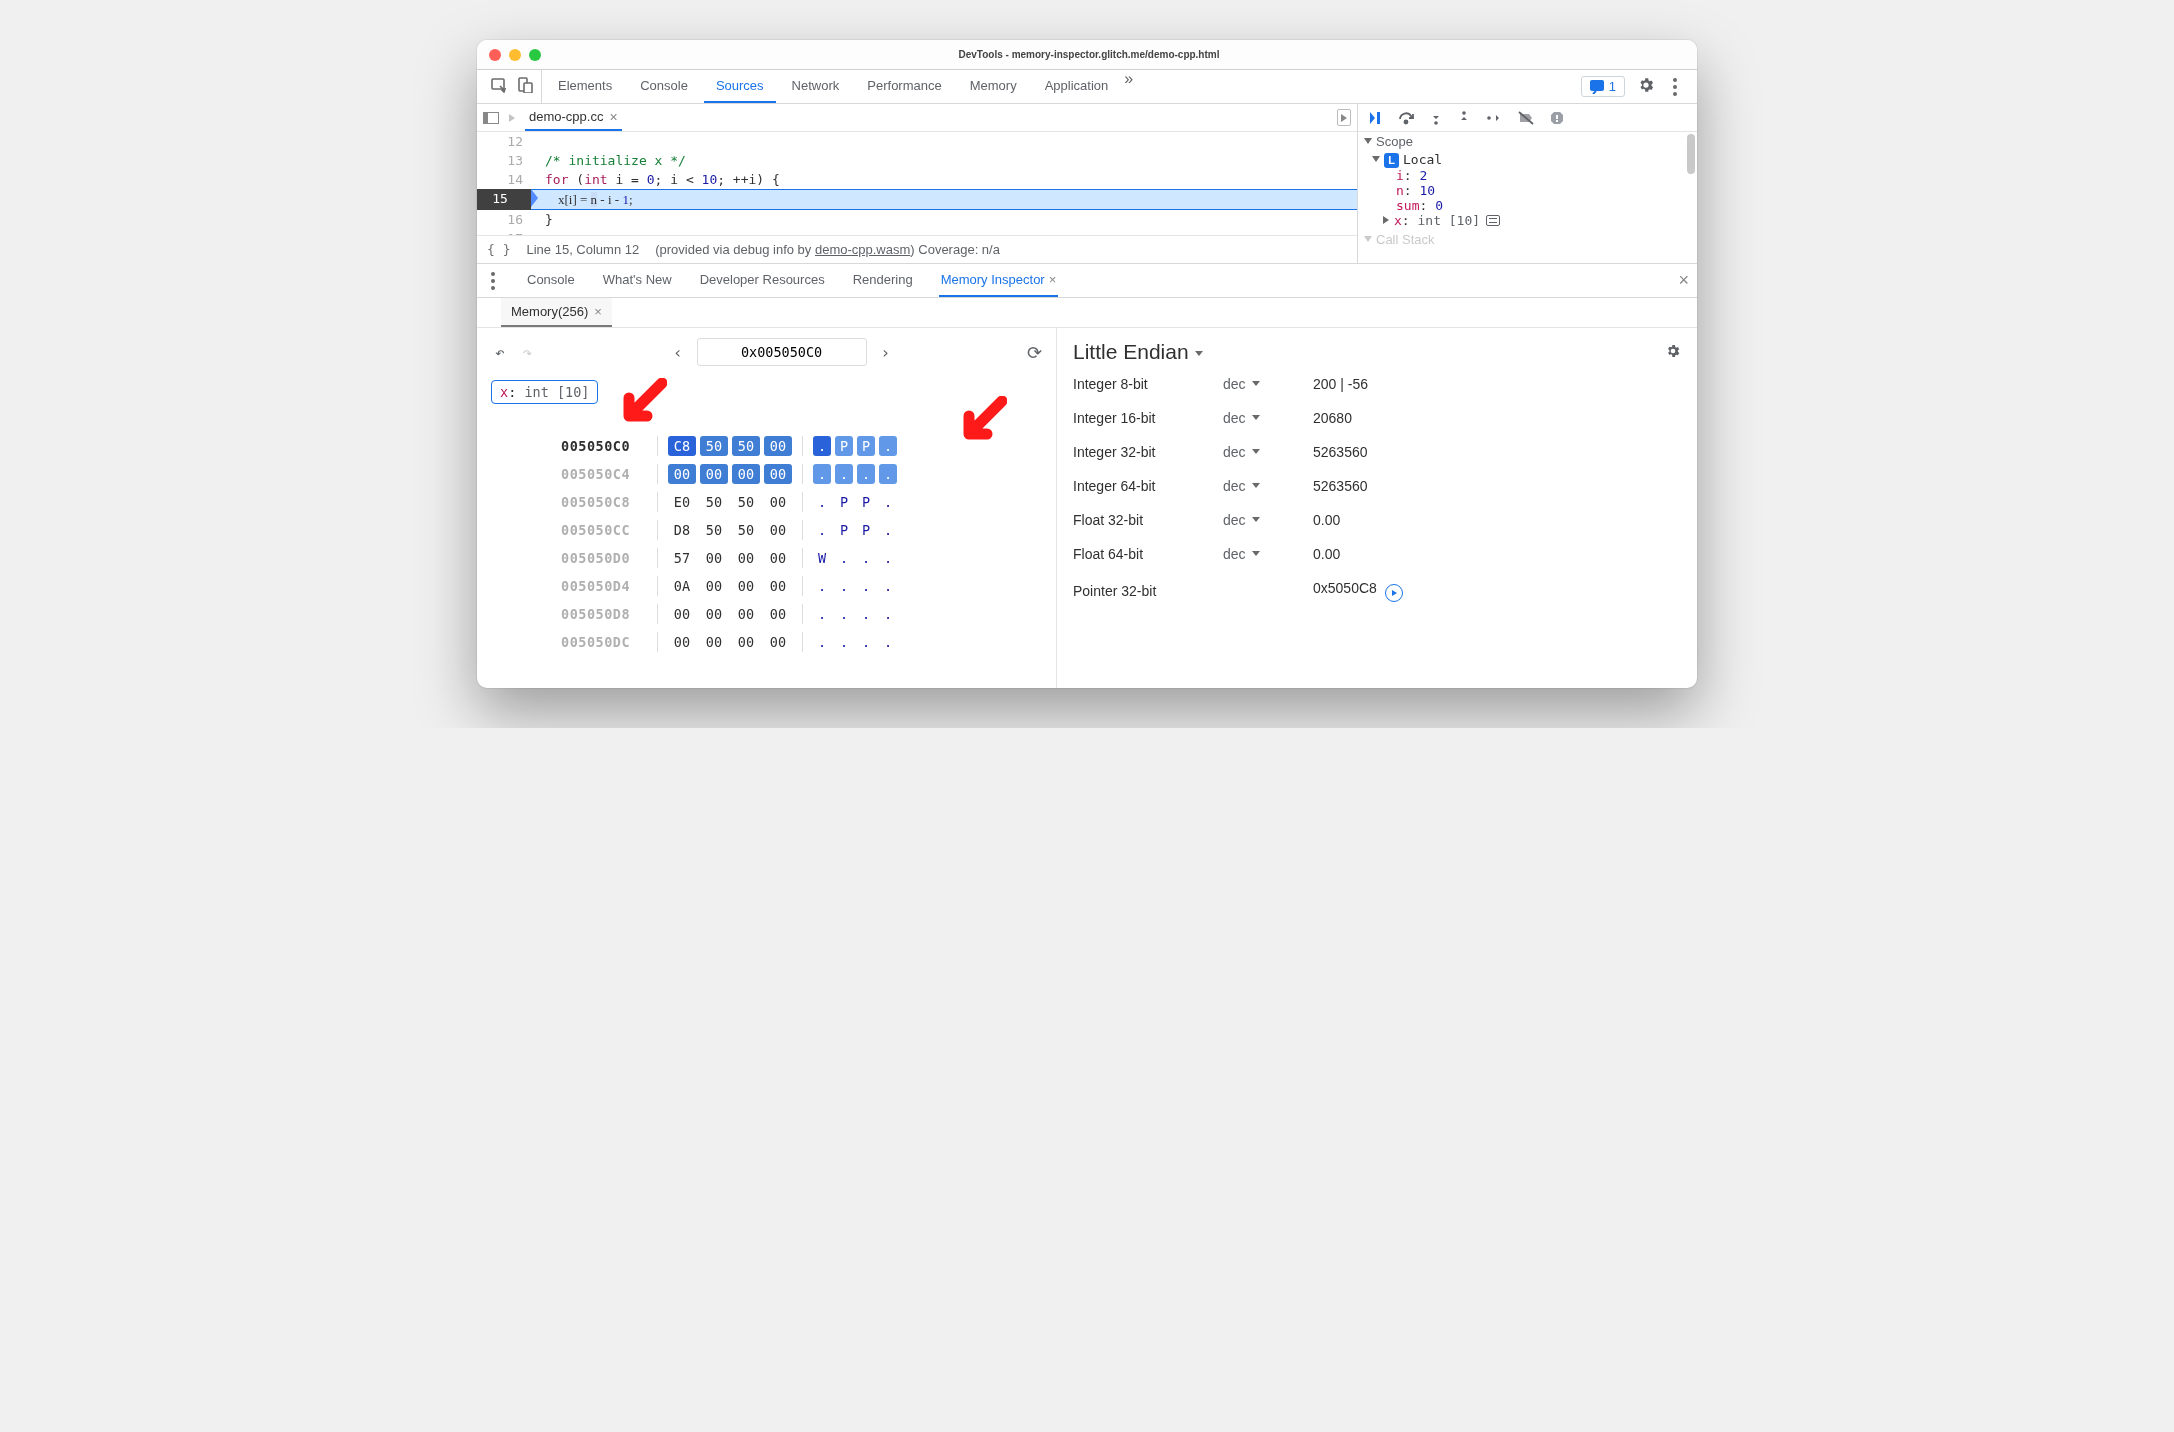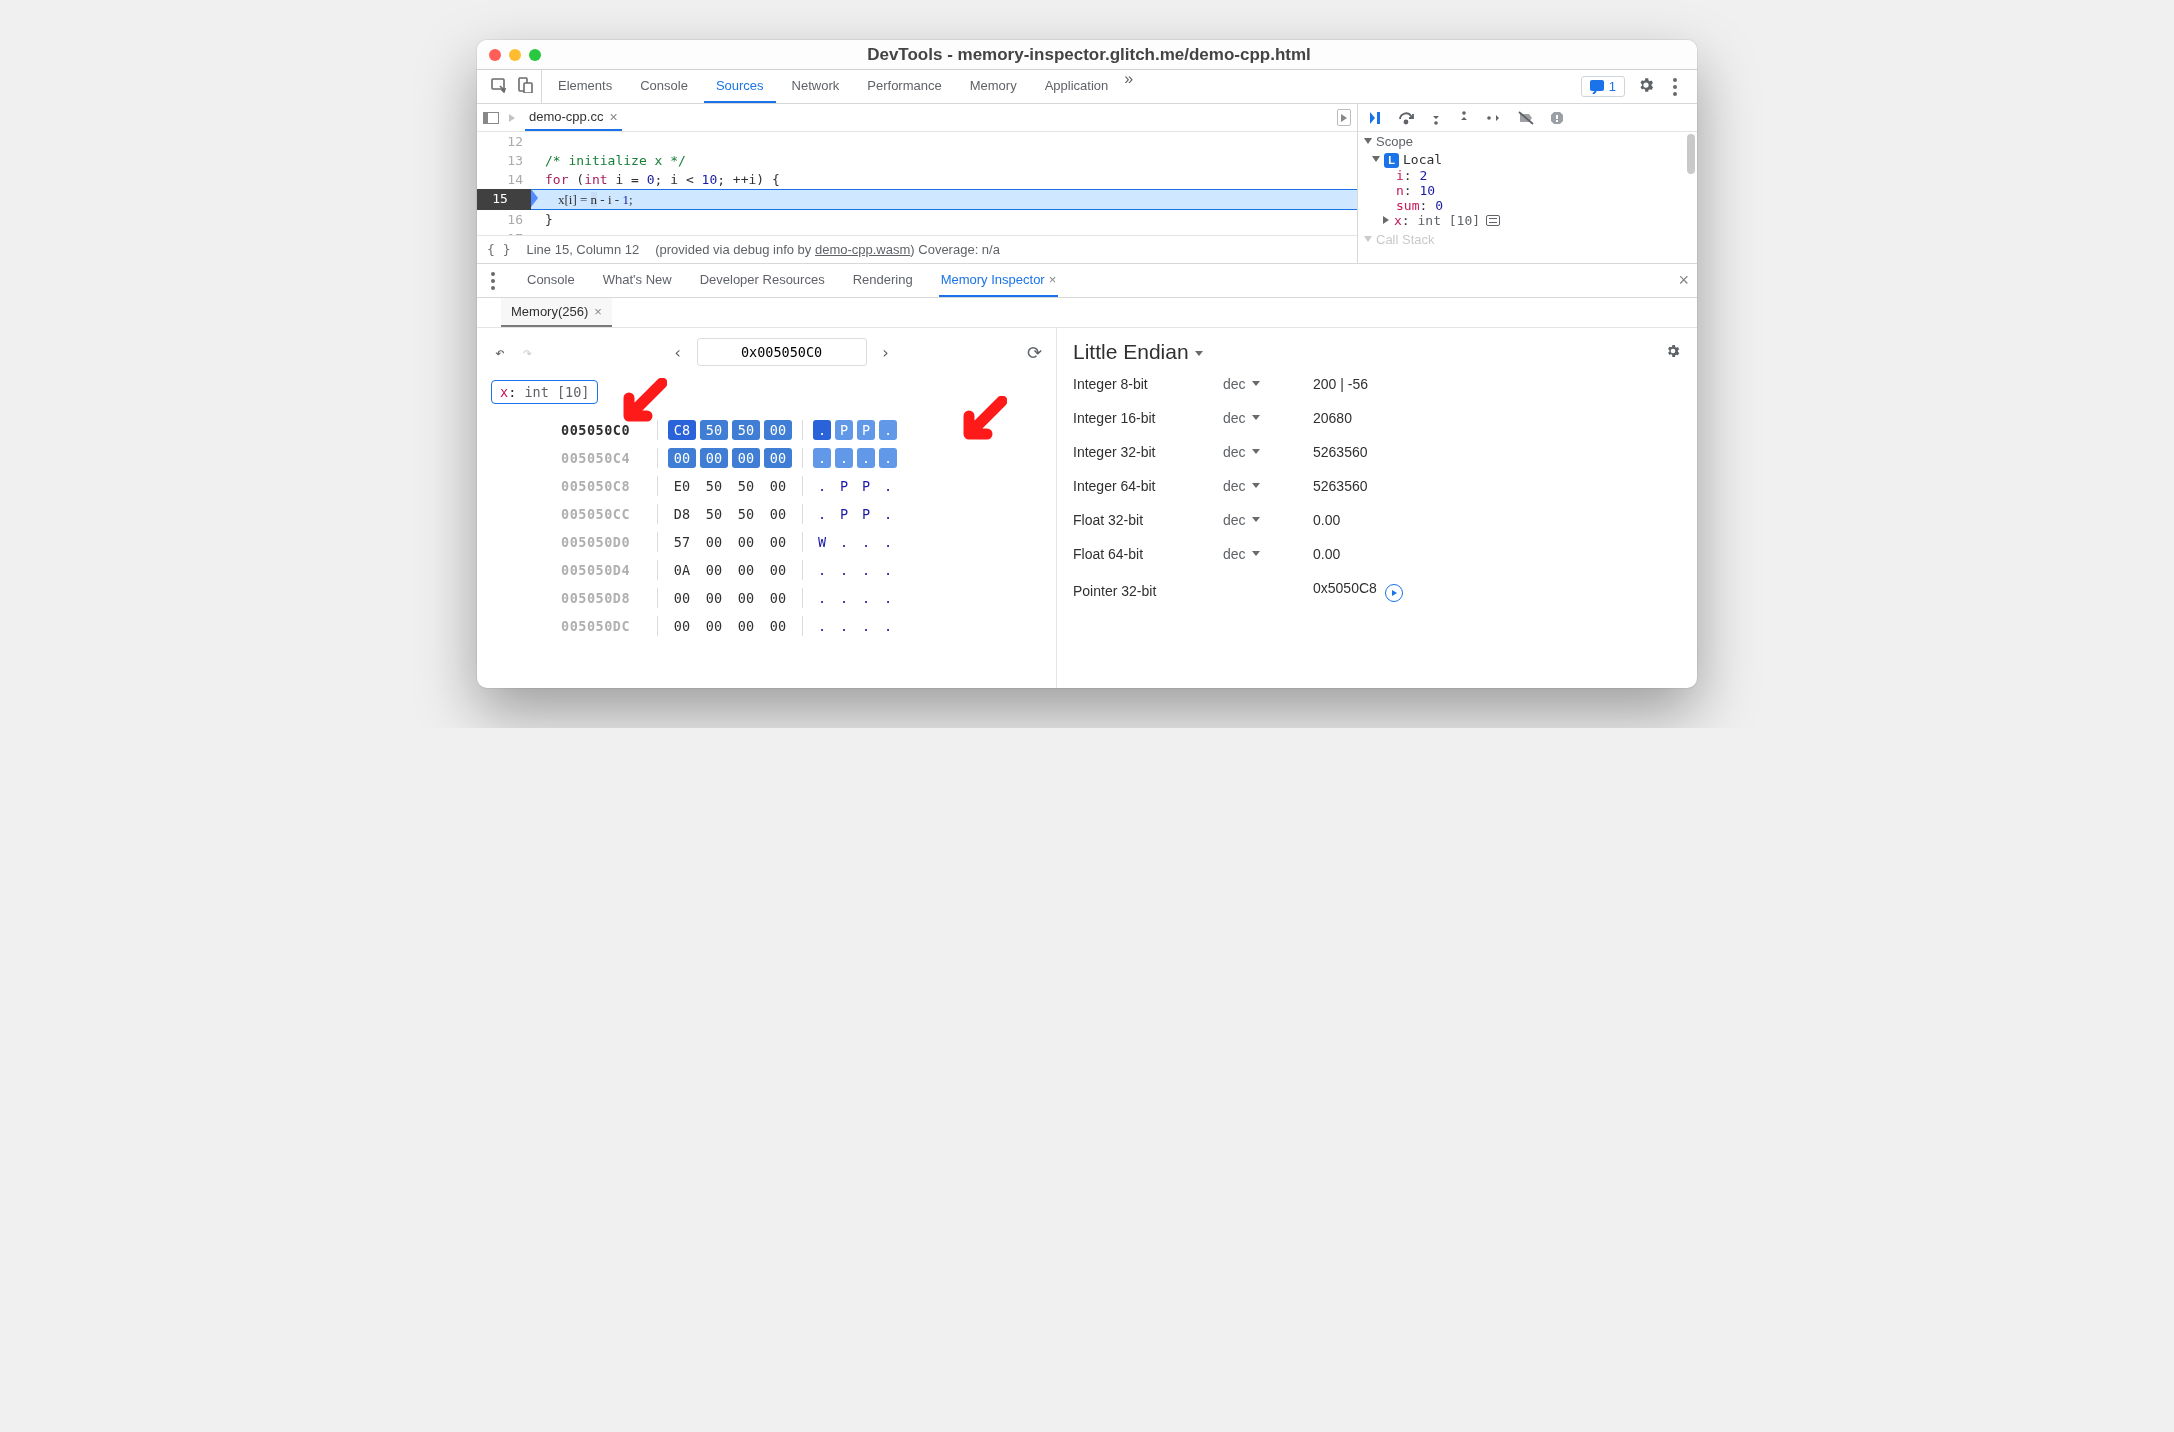--- a/index.html
+++ b/index.html
@@ -10,7 +10,7 @@
   .traffic { display: flex; gap: 8px; }
   .dot { width: 12px; height: 12px; border-radius: 50%; }
   .dot.red { background: #ff5f57; } .dot.yellow { background: #febc2e; } .dot.green { background: #28c840; }
-  .title { flex: 1; text-align: center; font-weight: 600; color: #444; font-size: 17px; }
+  .title { flex: 1; text-align: center; font-weight: 600; color: #444; font-size: 10px; }
   
   .tabstrip { height: 34px; display: flex; border-bottom: 1px solid #d8d8d8; padding: 0 6px; gap: 4px;}
   .ts-icons { display:flex; gap:10px; padding:0 8px; border-right:1px solid #d8d8d8; height:100%; align-items:center;}

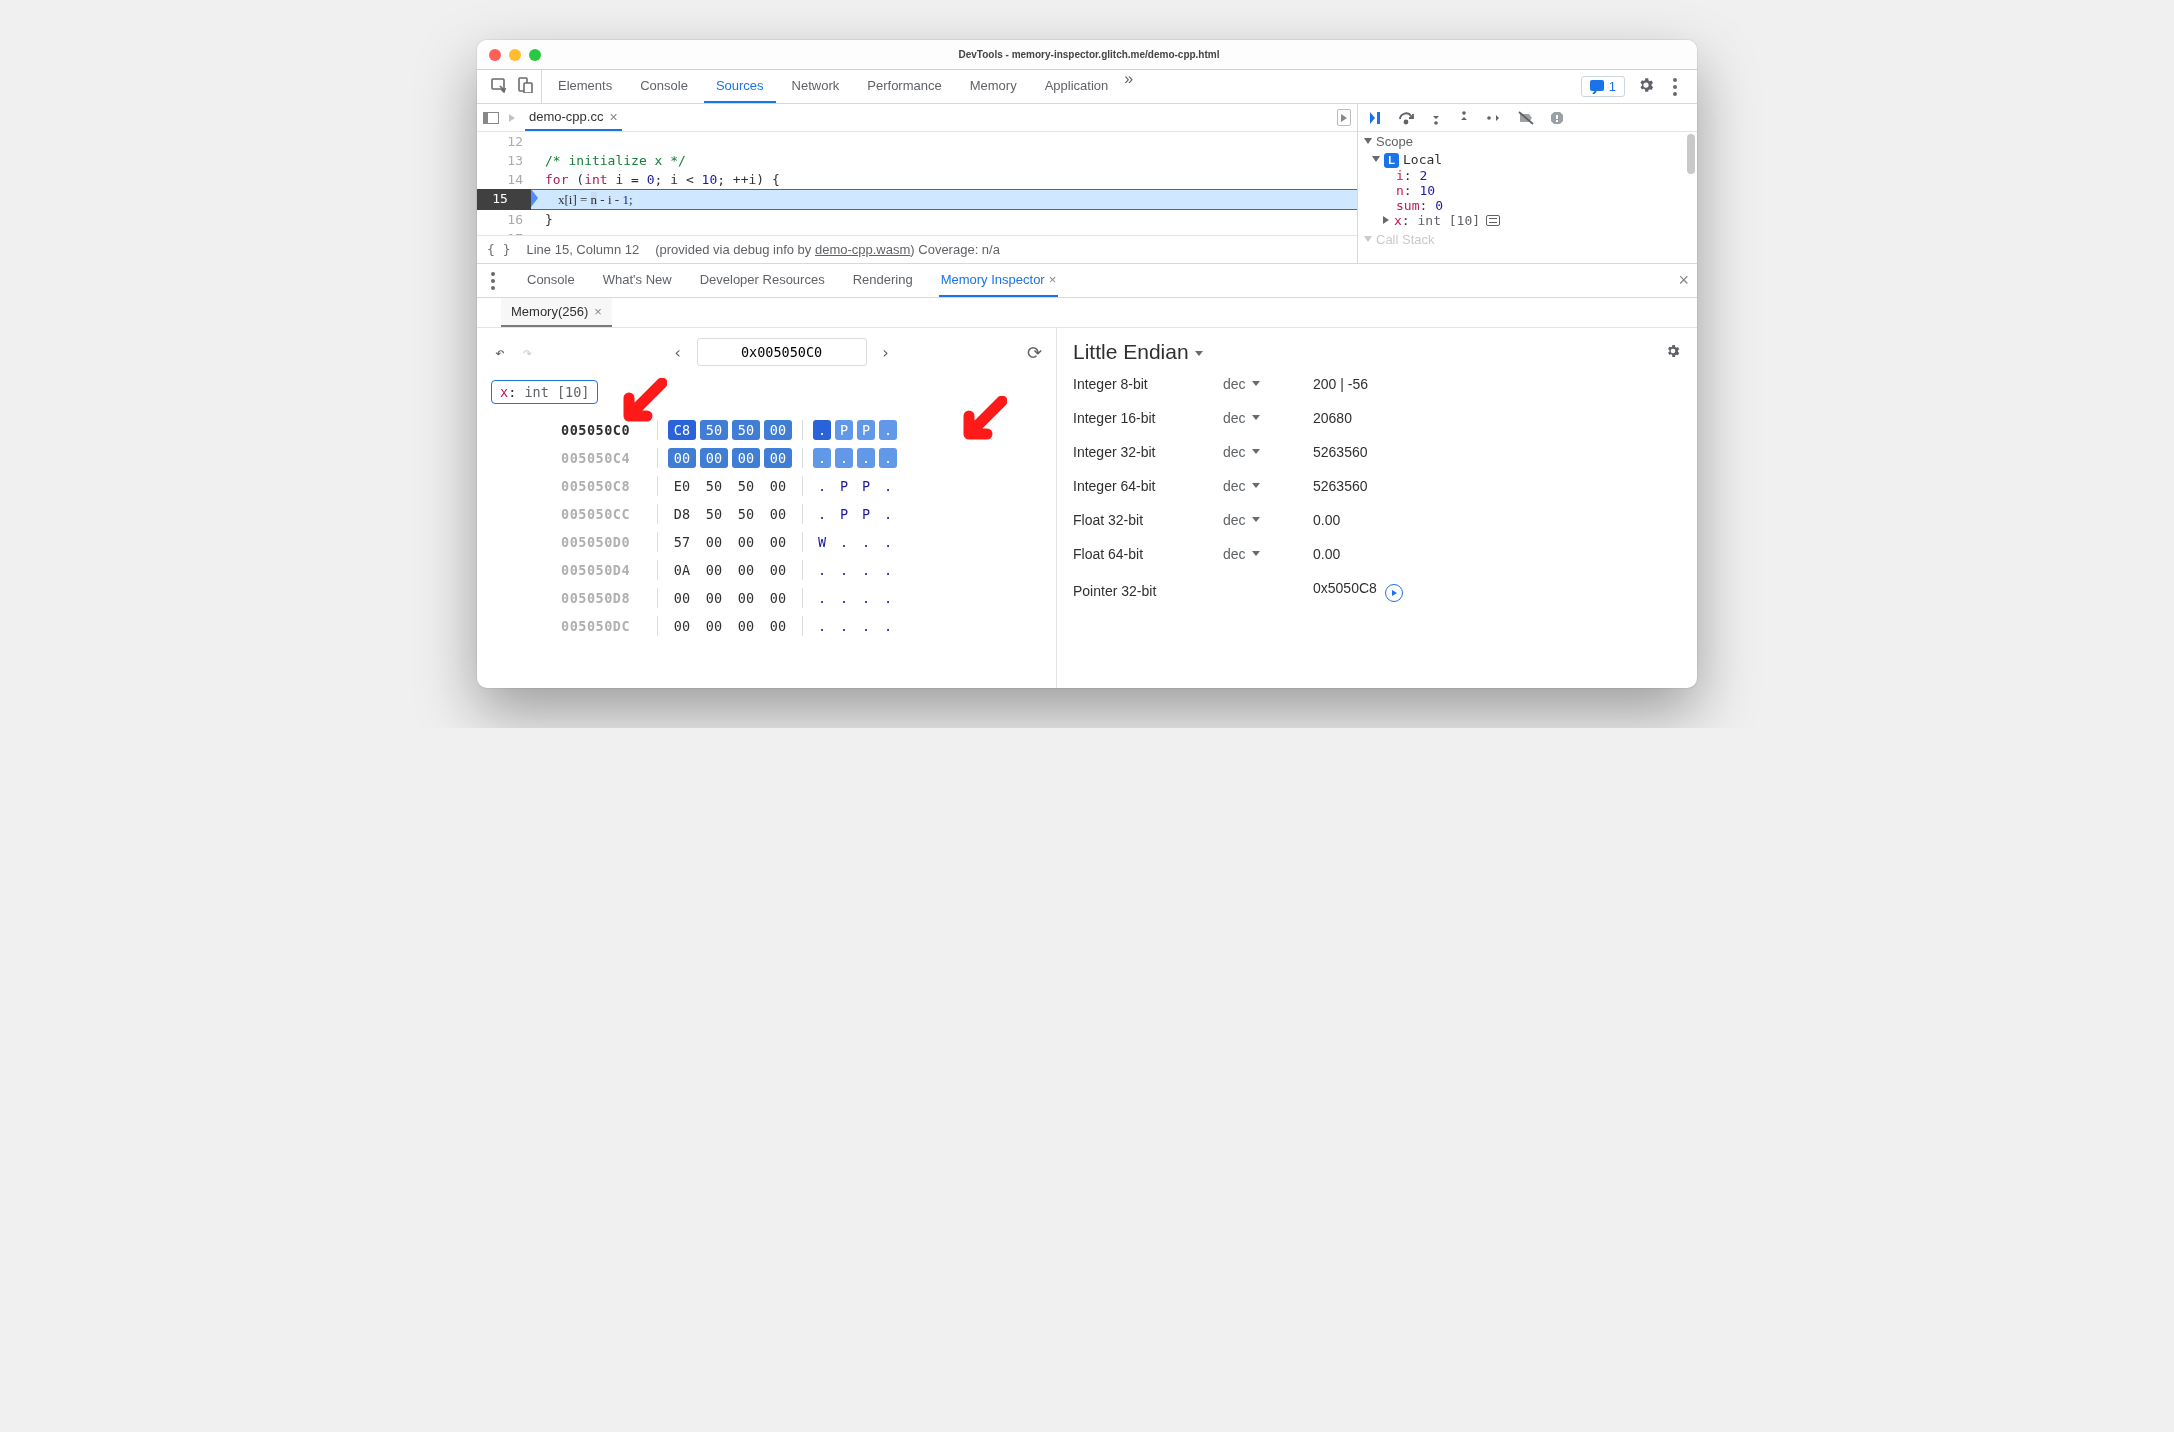--- a/index.html
+++ b/index.html
@@ -78,7 +78,7 @@
   .refresh{ margin-left:auto; color:#5f6368; font-size:18px;}
   .chip { display:inline-block; border:1px solid #1a73e8; border-radius:4px; padding:3px 8px; font-family:ui-monospace,Menlo,monospace;}
   .chip .vn{color:#c2185b;} .chip .vt{color:#5f6368;}
-  .hex-table { margin-top:16px; display:flex; flex-direction:column; gap:8px; margin-left:70px;}
+  .hex-table { margin-top:32px; display:flex; flex-direction:column; gap:8px; margin-left:70px;}
   .hex-row { display:flex; align-items:center; gap:0;}
   .haddr { width:86px; color:#b0b0b0; font-weight:600; letter-spacing:.5px;}
   .hex-row .haddr.cur{color:#303030;}

